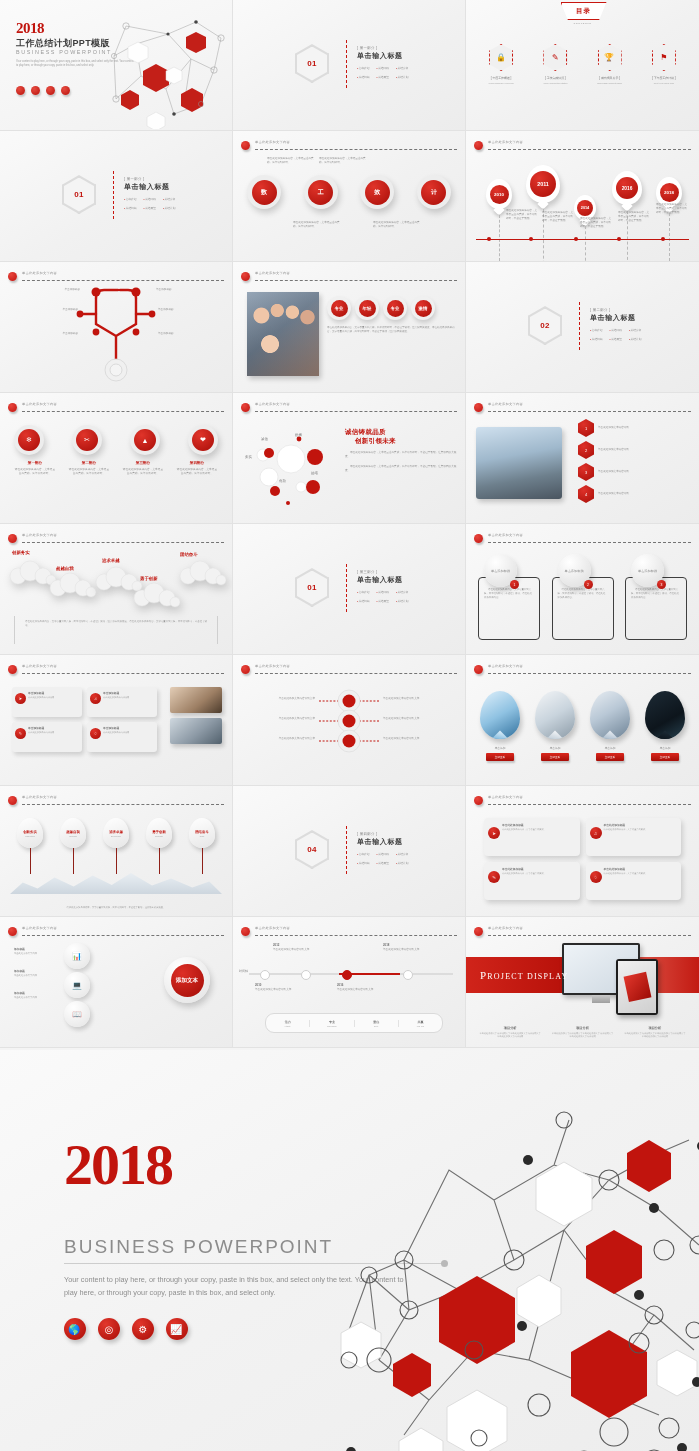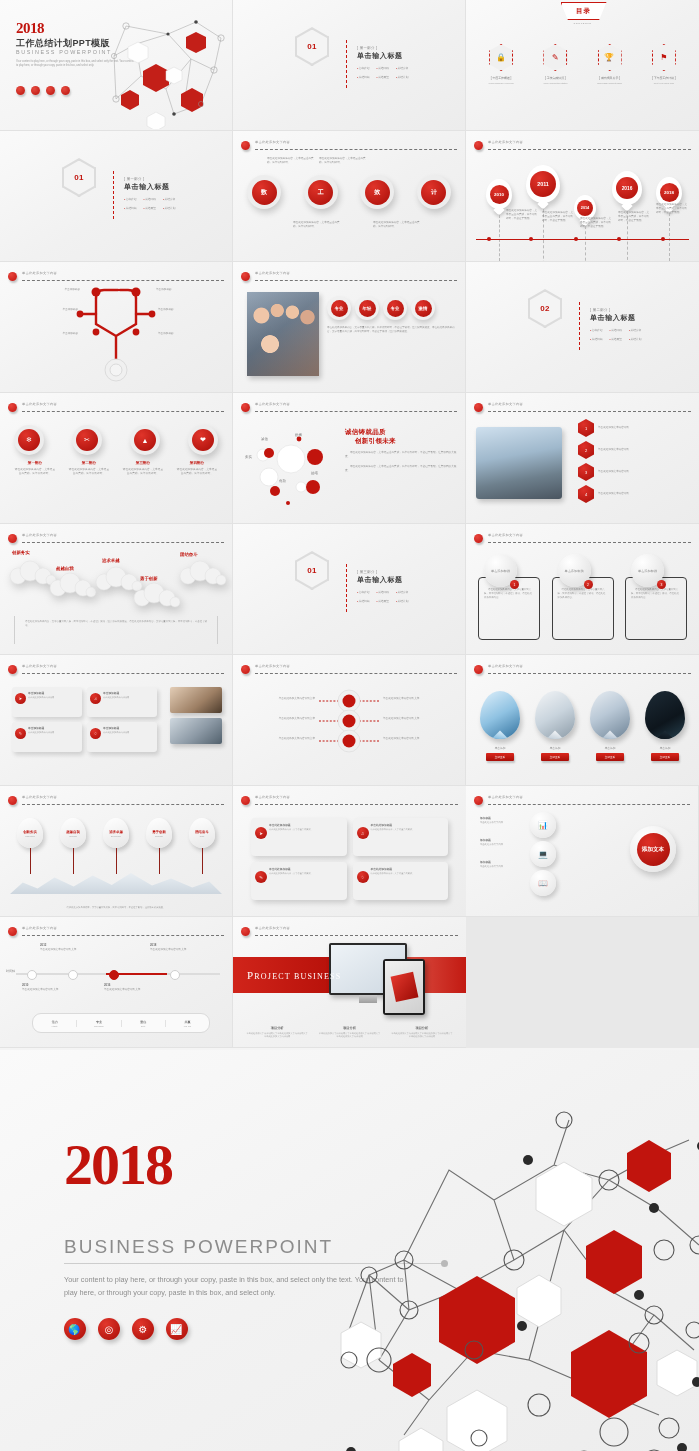--- a/index.html
+++ b/index.html
@@ -63,7 +63,7 @@
 
   
   .s-div .num{
-    position:absolute;left:62px;top:27px;
+    position:absolute;left:62px;top:44px;
   }
   .s-div .hexout{
     width:34px;height:39px;

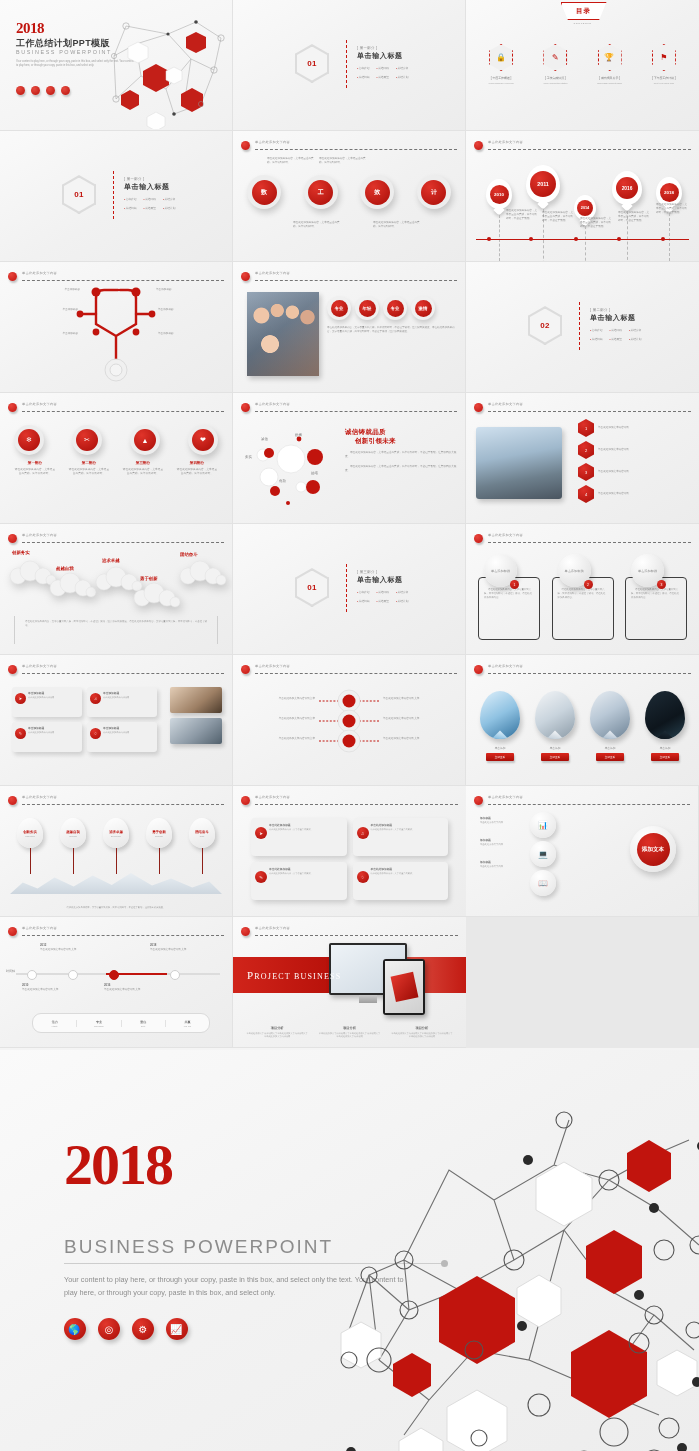--- a/index.html
+++ b/index.html
@@ -961,6 +961,28 @@
       <div class="mcap blur">请在此处添加具体内容，文字尽量言简意赅，简单说明即可，不必过于繁琐，注意版面的美观度。</div>
     </div>
 
+    <div class="slide s-div">
+      <div class="num">
+        <div class="hexout">
+            <div class="hexin">04</div>
+          </div>
+      </div>
+      <div class="vline"></div>
+      <div class="dtxt">
+        <div class="k">[ 第四部分 ]</div>
+        <div class="b">单击输入标题</div>
+        <div class="bul">
+          <span>心得介绍</span>
+          <span>总结回顾</span>
+          <span>总结分析</span>
+        </div>
+        <div class="bul">
+          <span>总结归纳</span>
+          <span>总结展望</span>
+          <span>总结计划</span>
+        </div>
+      </div>
+    </div>
 
     <div class="slide lastcol">
       <div class="shead">

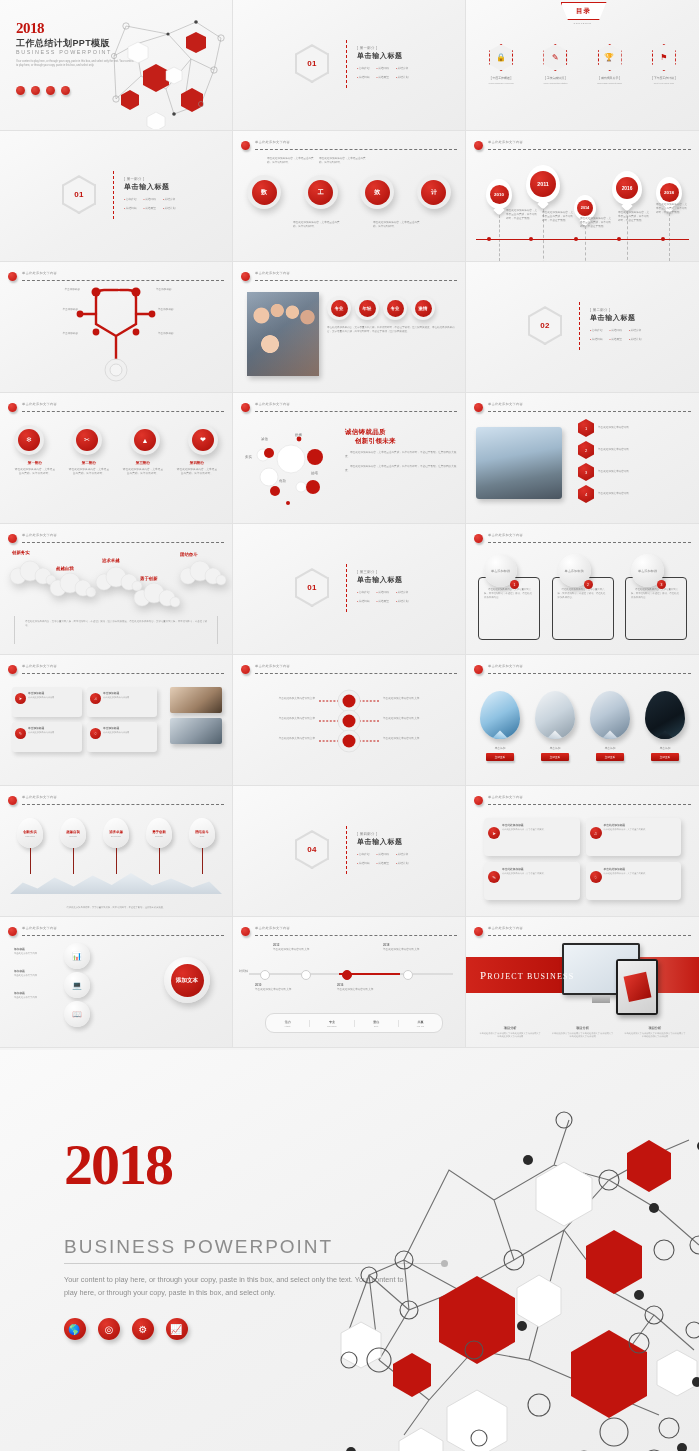--- a/index.html
+++ b/index.html
@@ -1109,7 +1109,7 @@
           <div class="scr"></div>
         </div>
       <div class="pd-title">
-        <span class="cap">P</span><span>ROJECT BUSINESS</span>
+        <span class="cap">P</span><span>ROJECT DISPLAY</span>
       </div>
       <div class="pd-cols">
         <div class="pd-col">

